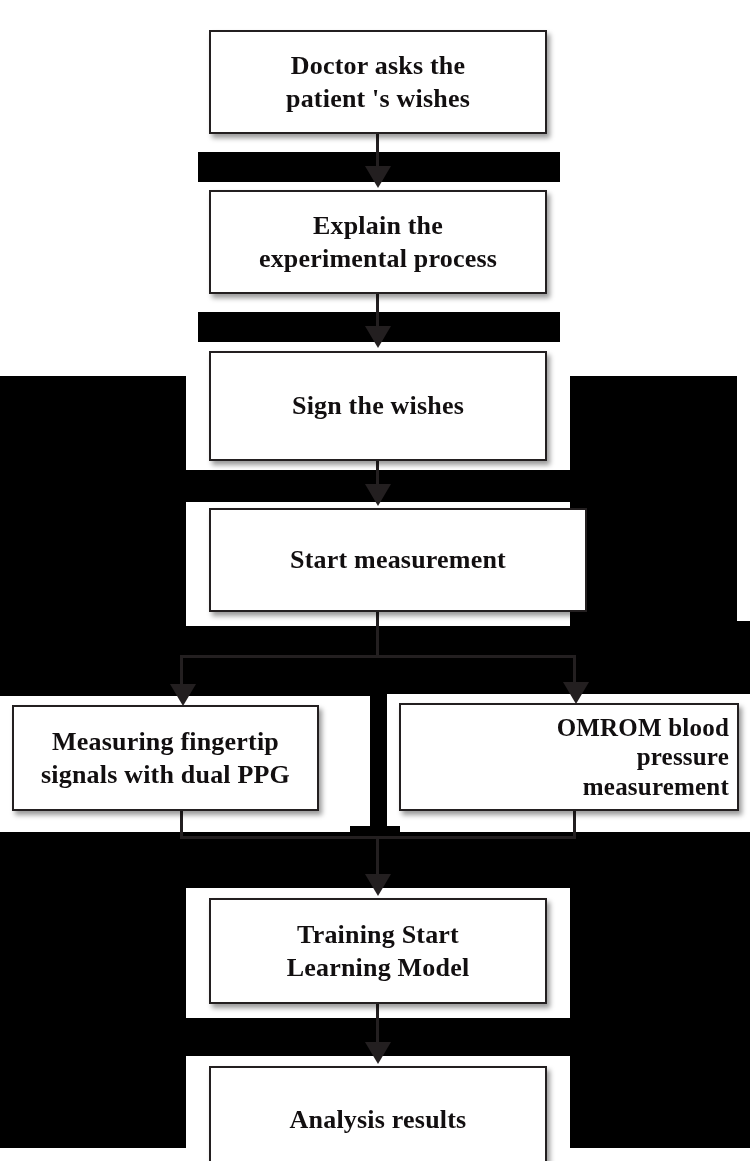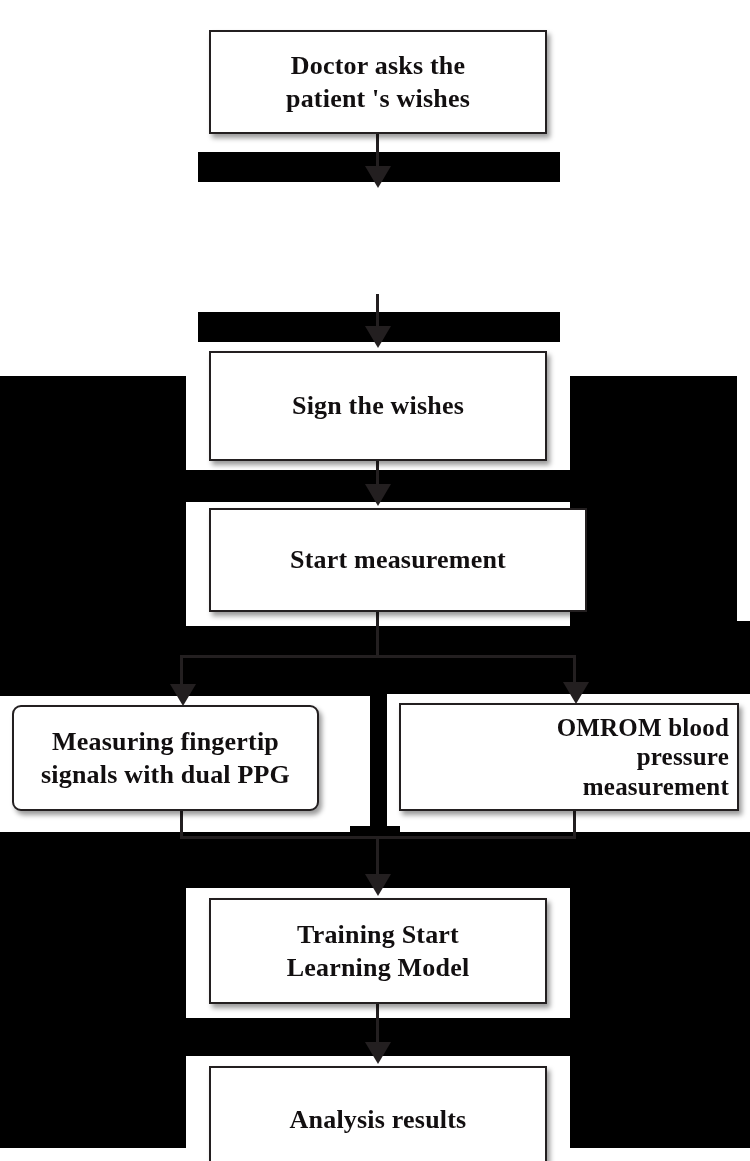--- a/index.html
+++ b/index.html
@@ -139,6 +139,10 @@
 patient 's wishes</span>
   </div>
 
+  <div class="node" style="left:209px; top:166px; width:338px; height:104px;">
+    <span class="node-label">Explain the
+experimental process</span>
+  </div>
 
   <div class="node" style="left:209px; top:327px; width:338px; height:110px;">
     <span class="node-label">Sign the wishes</span>

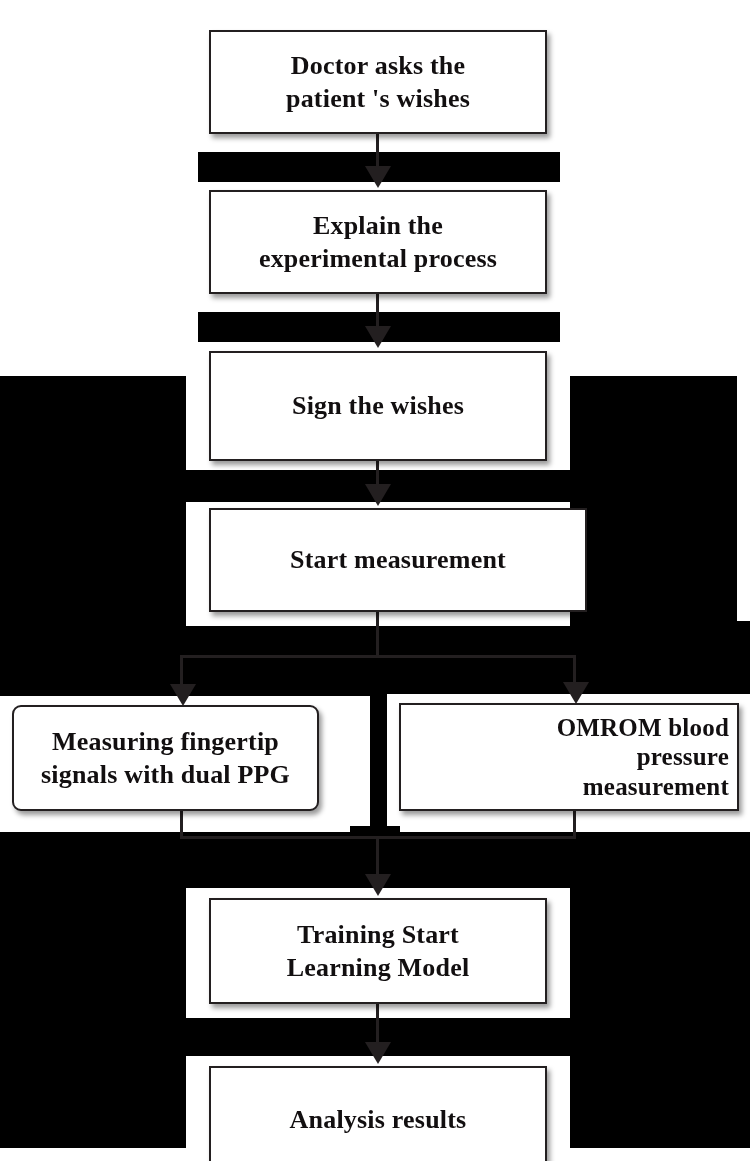--- a/index.html
+++ b/index.html
@@ -152,7 +152,7 @@
     <span class="node-label">Start measurement</span>
   </div>
 
-  <div class="node" style="left:12px; top:681px; width:307px; height:106px;border-radius:9px;">
+  <div class="node" style="left:12px; top:681px; width:307px; height:106px;">
     <span class="node-label">Measuring fingertip
 signals with dual PPG</span>
   </div>

